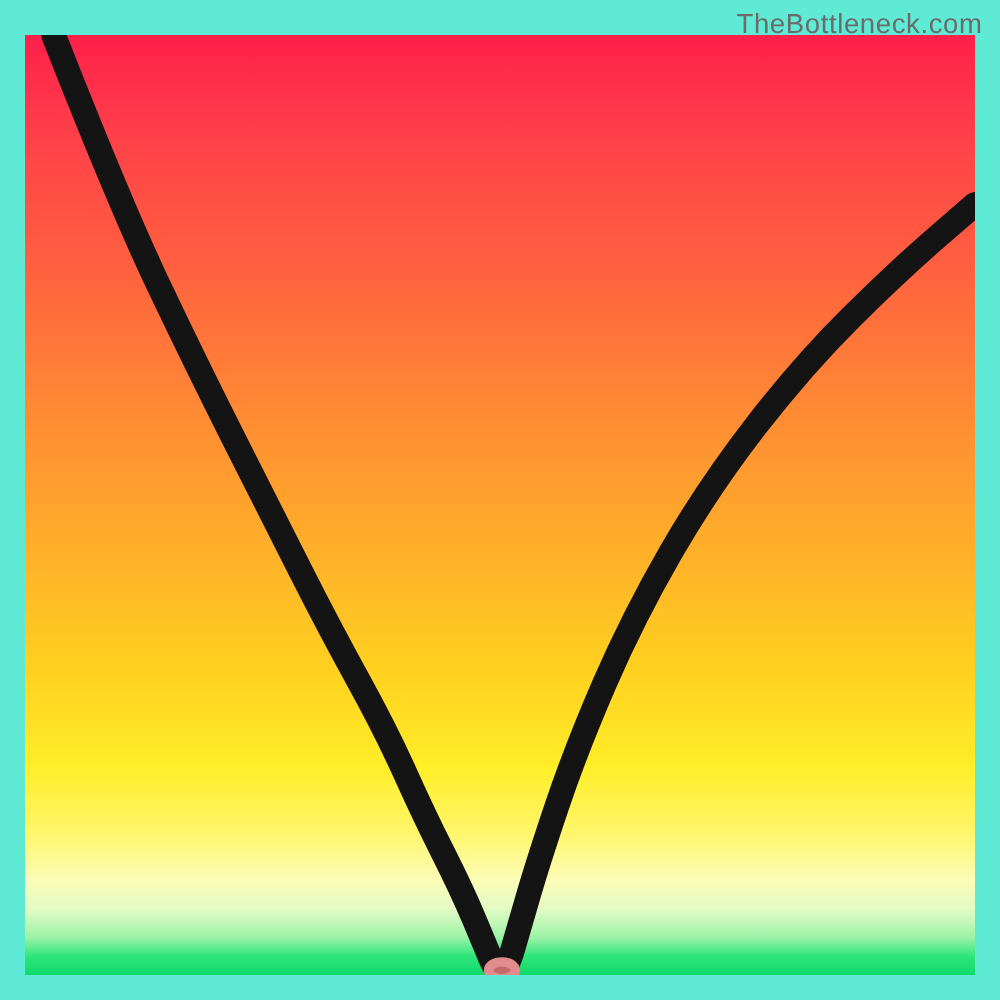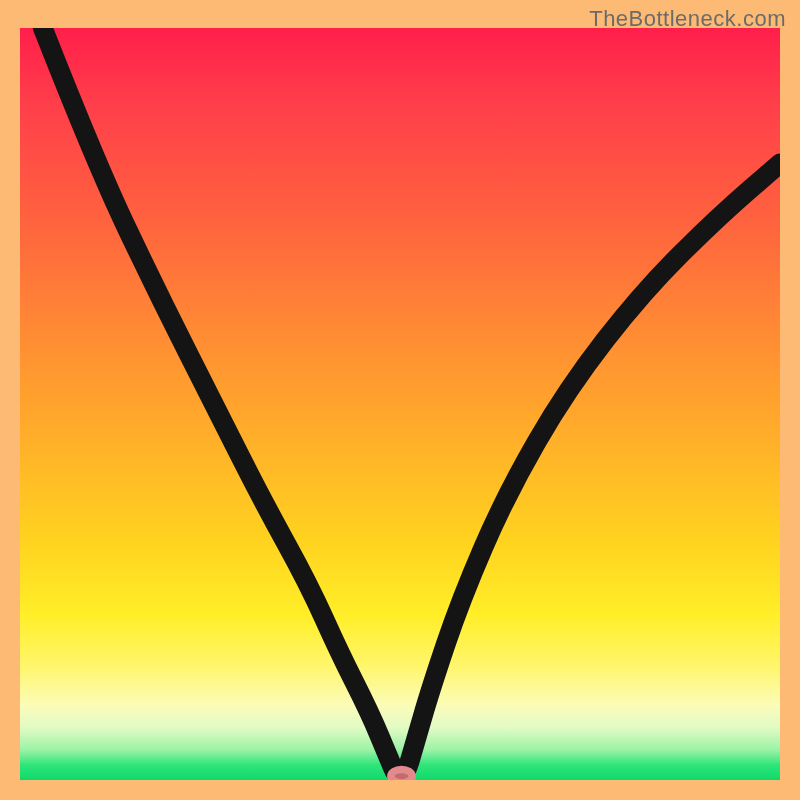--- a/index.html
+++ b/index.html
@@ -15,7 +15,7 @@
     position: relative;
     width: 800px;
     height: 800px;
-    background: #fdba74;
+    background: #5eead4;
   }
   .watermark {
     position: absolute;

